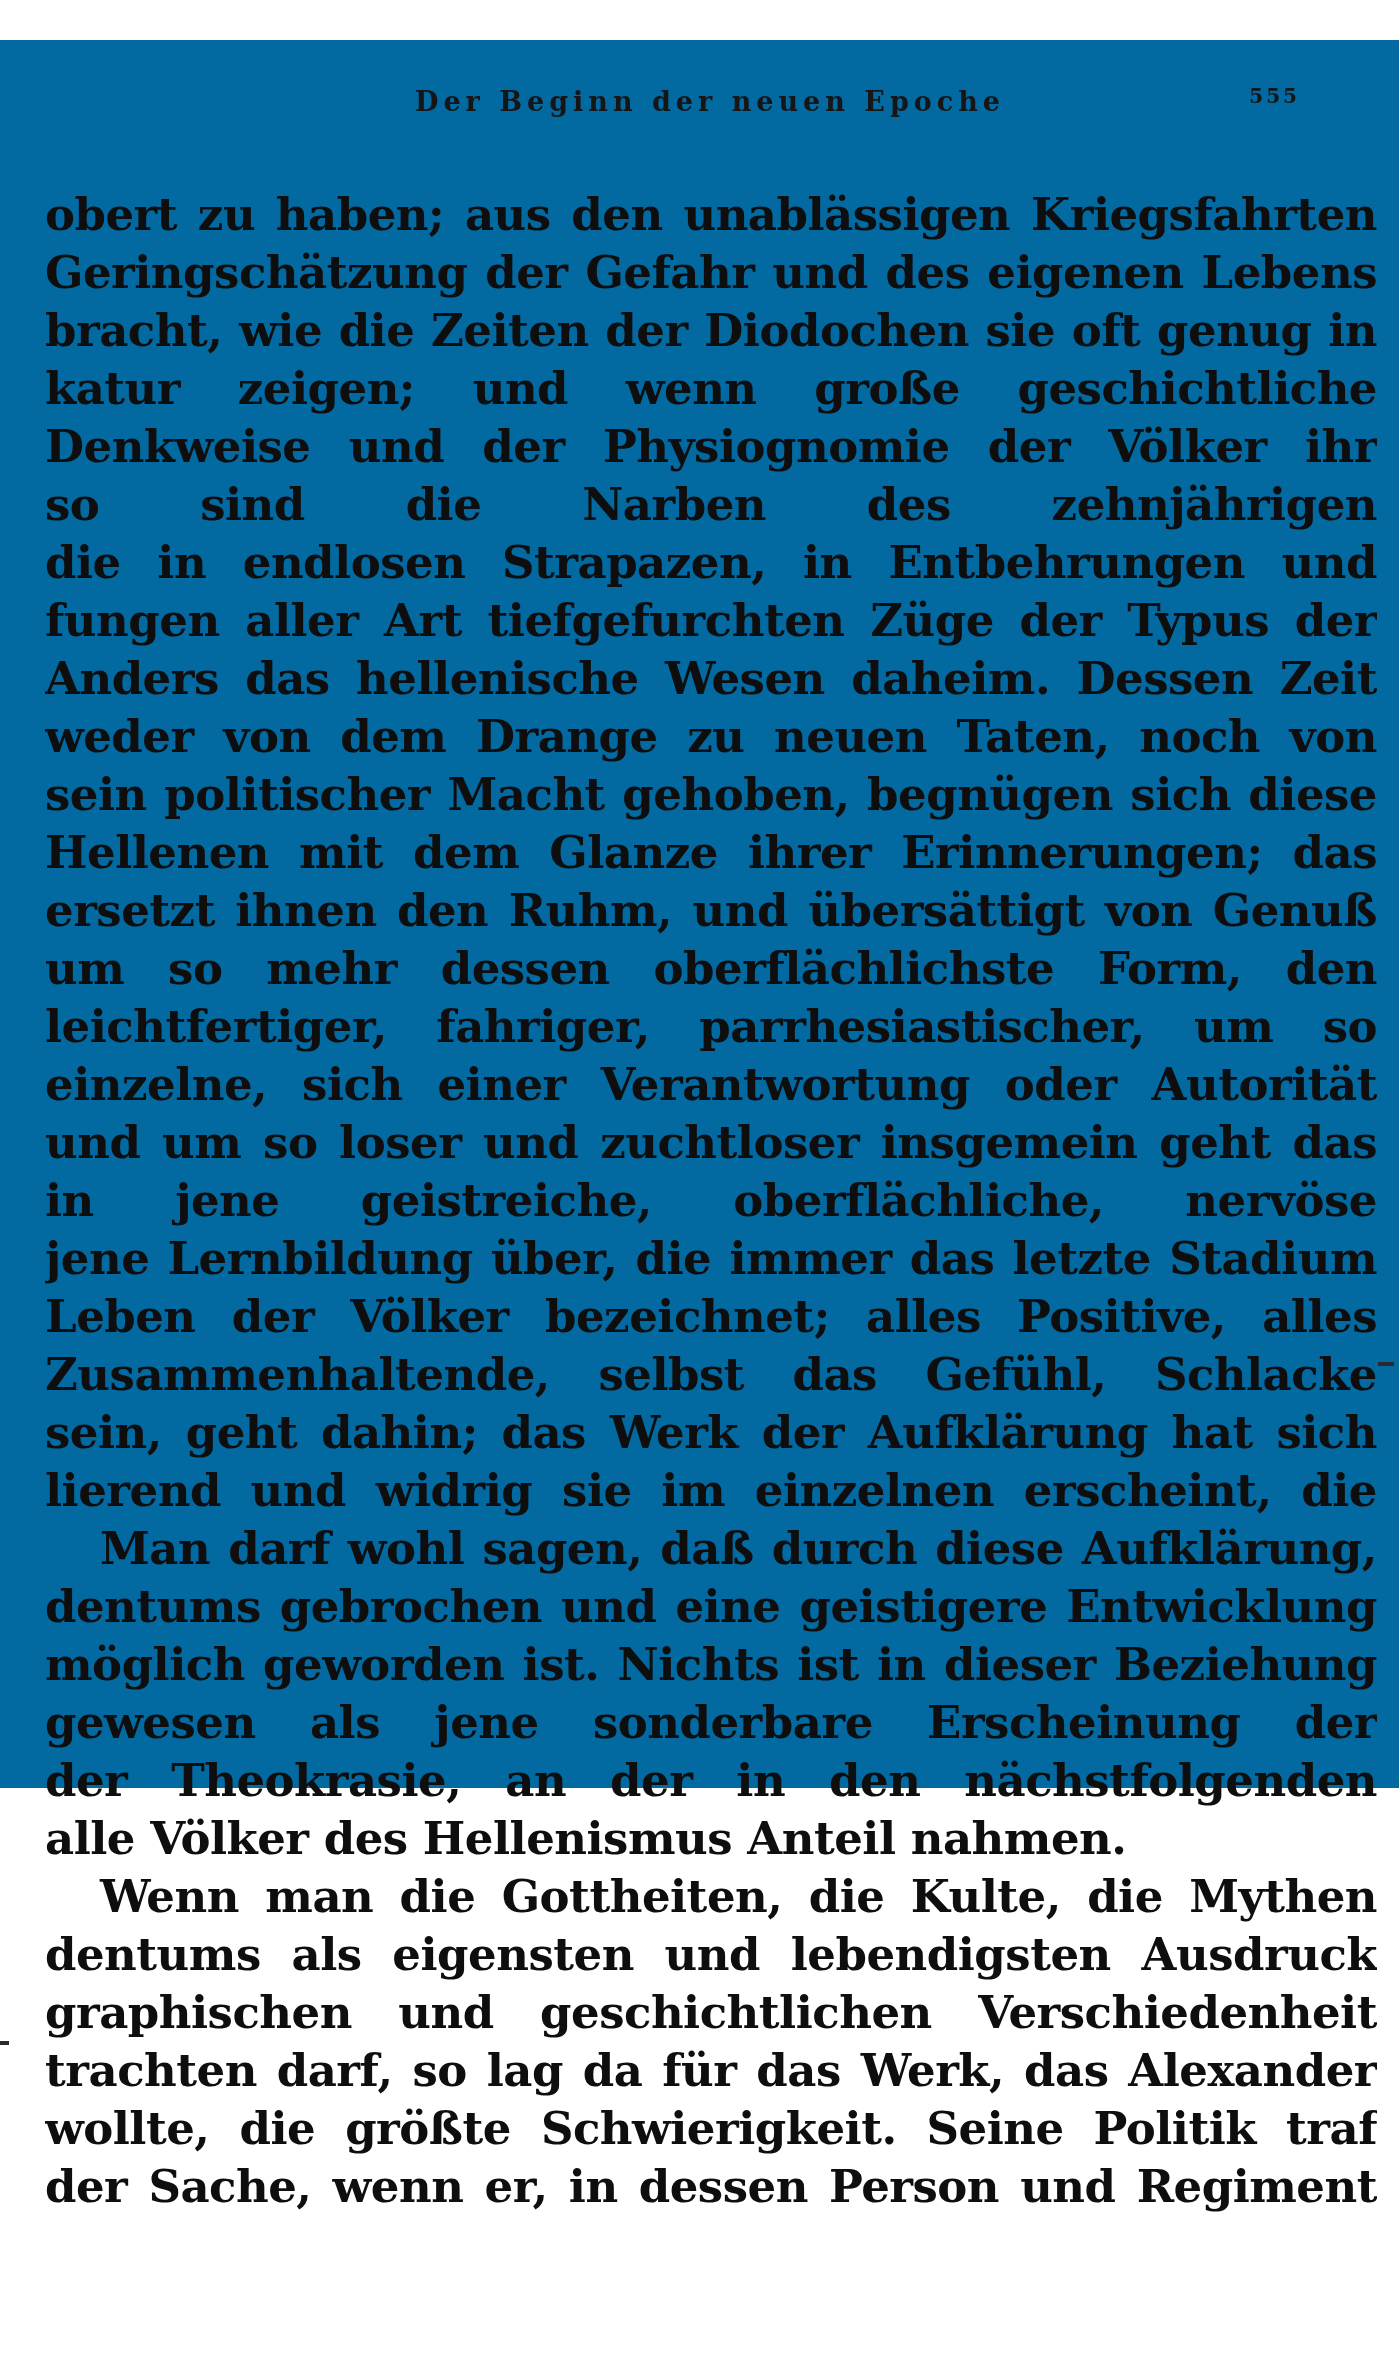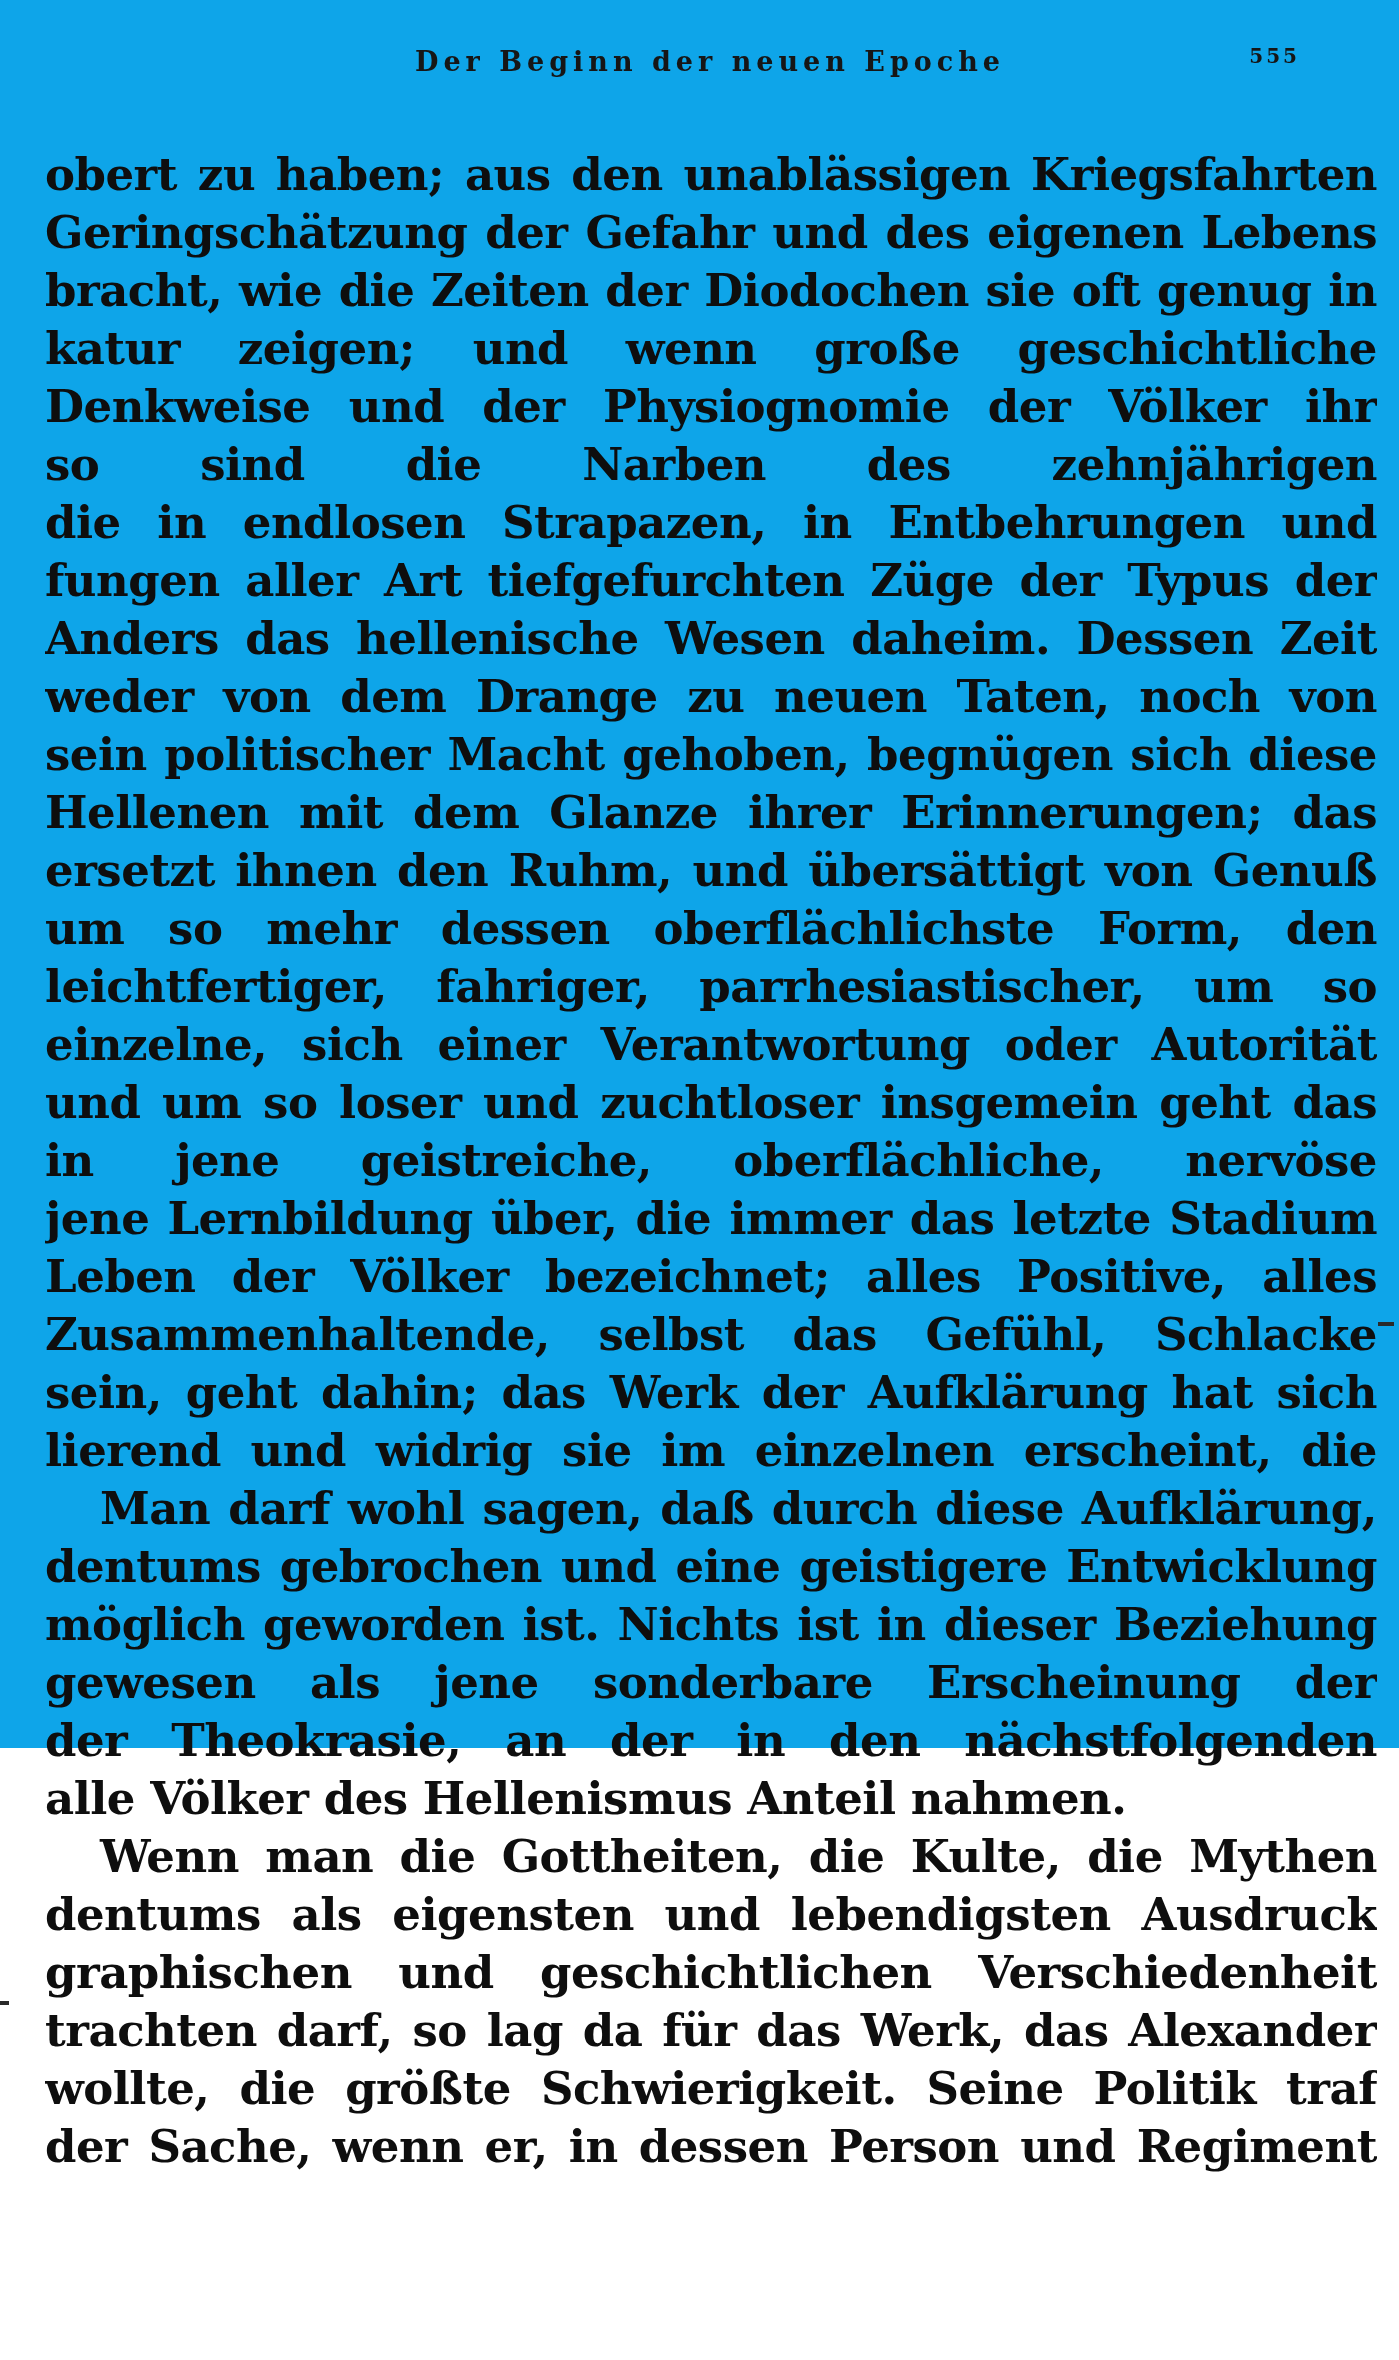--- a/index.html
+++ b/index.html
@@ -18,7 +18,8 @@
     position: relative;
     width: 1399px;
     height: 1748px;
-    background: #0ea5e9;
+    background: #0369a1;
+    margin-top: 40px;
   }
   .running-title {
     position: absolute;

